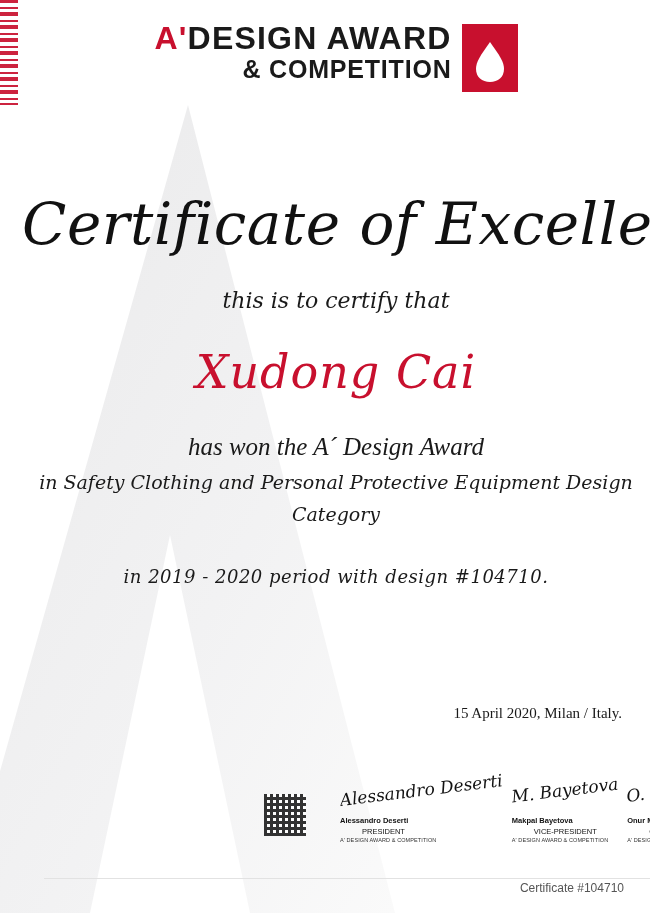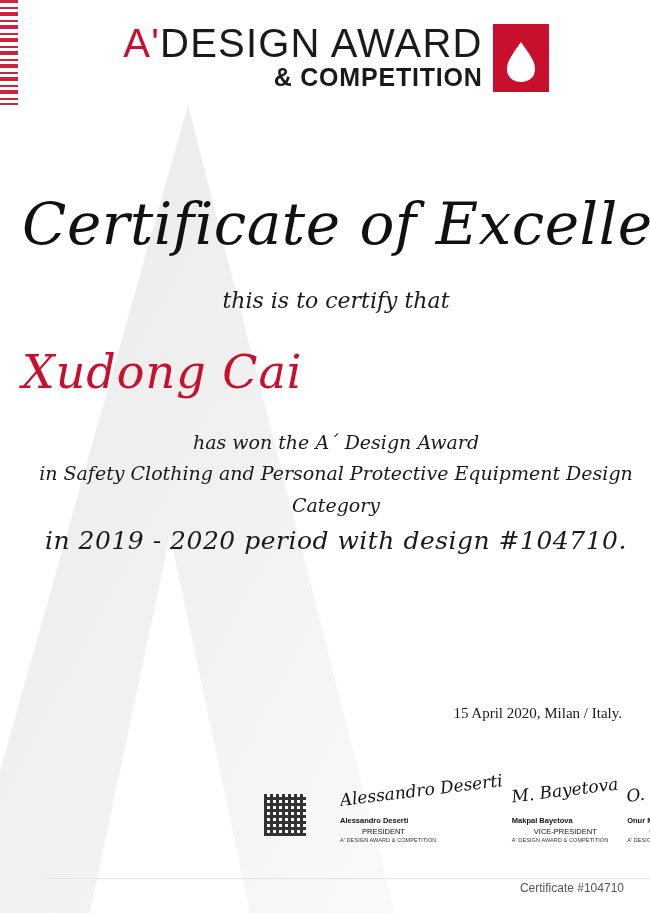--- a/index.html
+++ b/index.html
@@ -84,8 +84,8 @@
     line-height: 1.06;
   }
   .logo-line1 {
-    font-size: 40px;
-    font-weight: normal;
+    font-size: 32px;
+    font-weight: bold;
     letter-spacing: 1.2px;
     white-space: nowrap;
   }

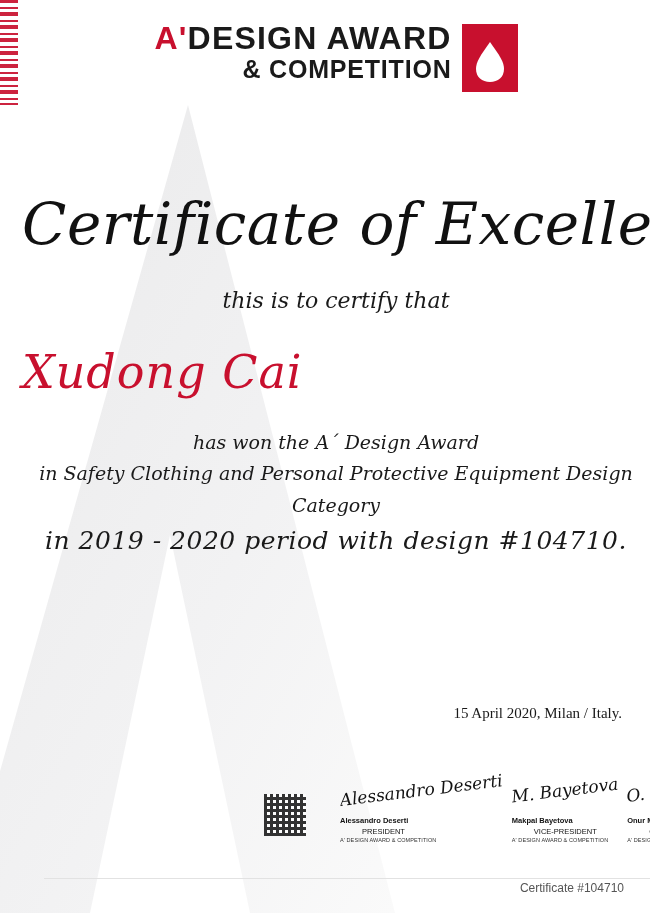--- a/index.html
+++ b/index.html
@@ -136,7 +136,7 @@
     left: 0;
     top: 345px;
     width: 628px;
-    text-align: left;
+    text-align: center;
     font-family: "DejaVu Serif", serif;
     font-style: italic;
     font-size: 46px;

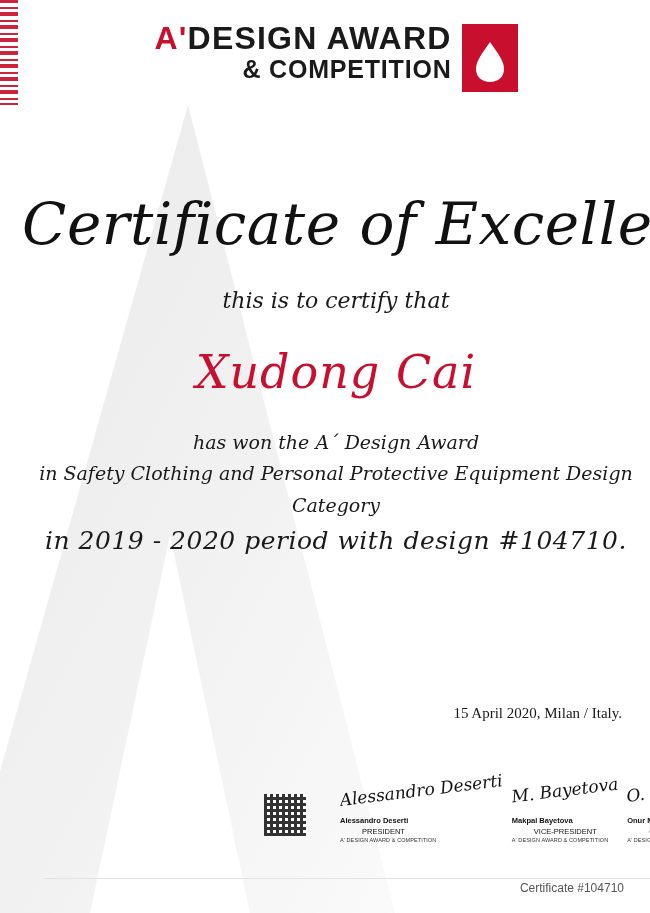--- a/index.html
+++ b/index.html
@@ -153,7 +153,7 @@
     font-style: italic;
     color: #1a1a1a;
   }
-  .body-line-1 { font-size: 19px; line-height: 1.5; }
+  .body-line-1 { font-size: 25px; line-height: 1.5; font-family: Liberation Serif, serif; }
   .body-line-2 { font-size: 19px; line-height: 1.7; }
   .body-line-3 { font-size: 25px; line-height: 1.6; letter-spacing: 0.5px; }
 

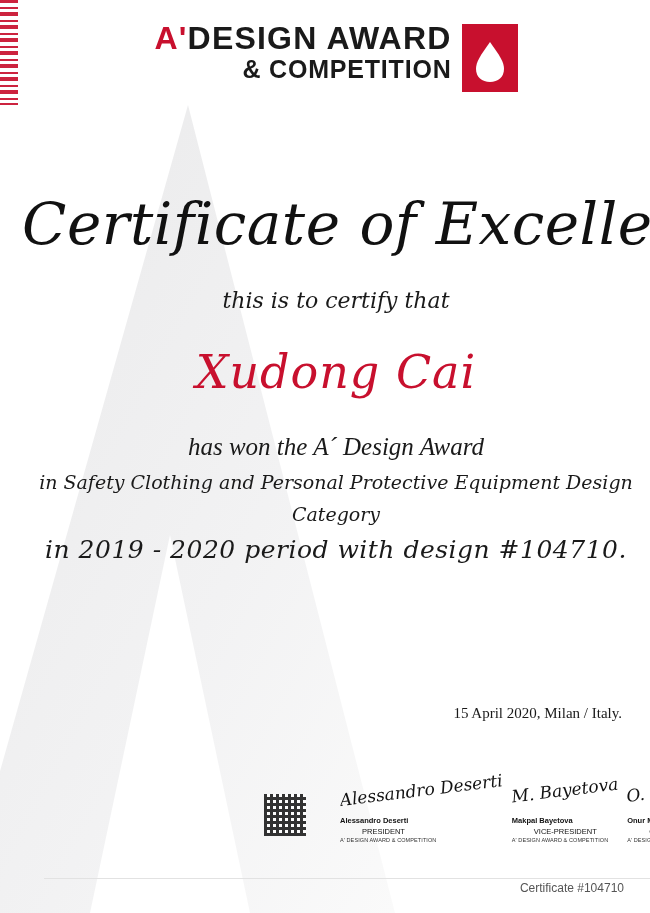--- a/index.html
+++ b/index.html
@@ -155,7 +155,7 @@
   }
   .body-line-1 { font-size: 25px; line-height: 1.5; font-family: Liberation Serif, serif; }
   .body-line-2 { font-size: 19px; line-height: 1.7; }
-  .body-line-3 { font-size: 25px; line-height: 1.6; letter-spacing: 0.5px; }
+  .body-line-3 { font-size: 18px; line-height: 1.6; letter-spacing: 0.5px; margin-top: 33px; }
 
   .place-date {
     position: absolute;

